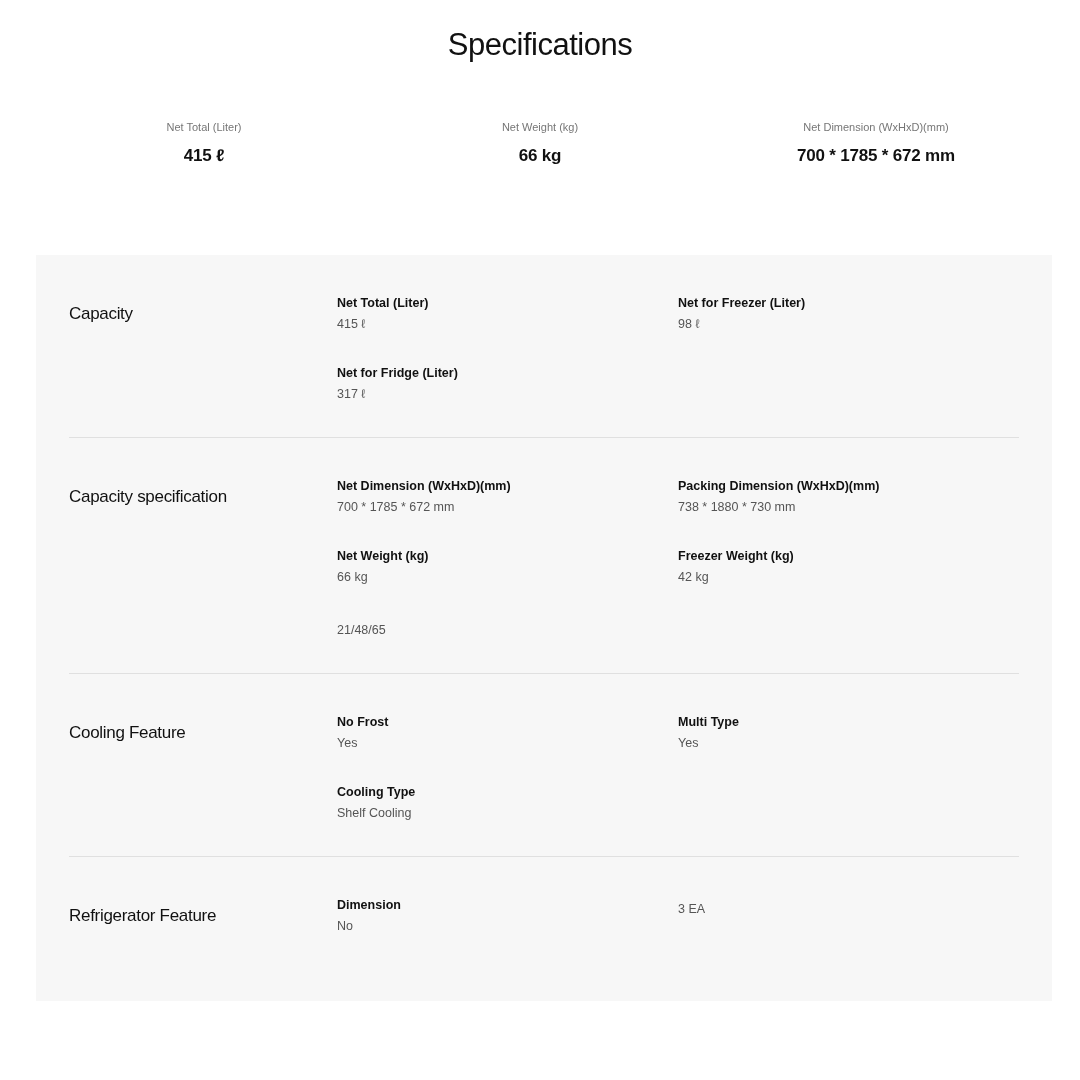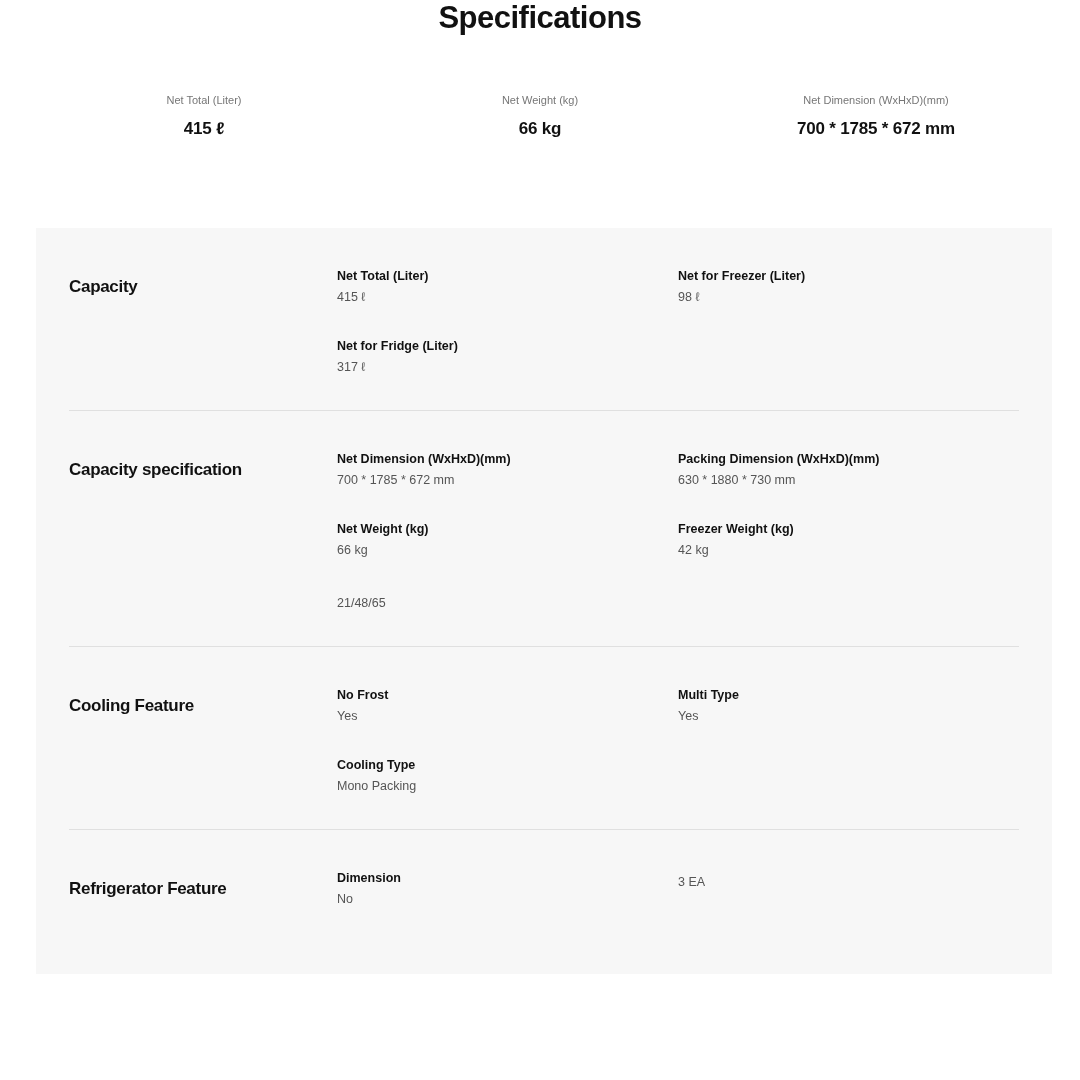--- a/index.html
+++ b/index.html
@@ -22,9 +22,10 @@
   .page-title {
     text-align: center;
     font-size: 31px;
-    font-weight: bold;
+    font-weight: normal;
     letter-spacing: -0.5px;
     color: #111111;
+    padding-top: 27px;
   }
 
   

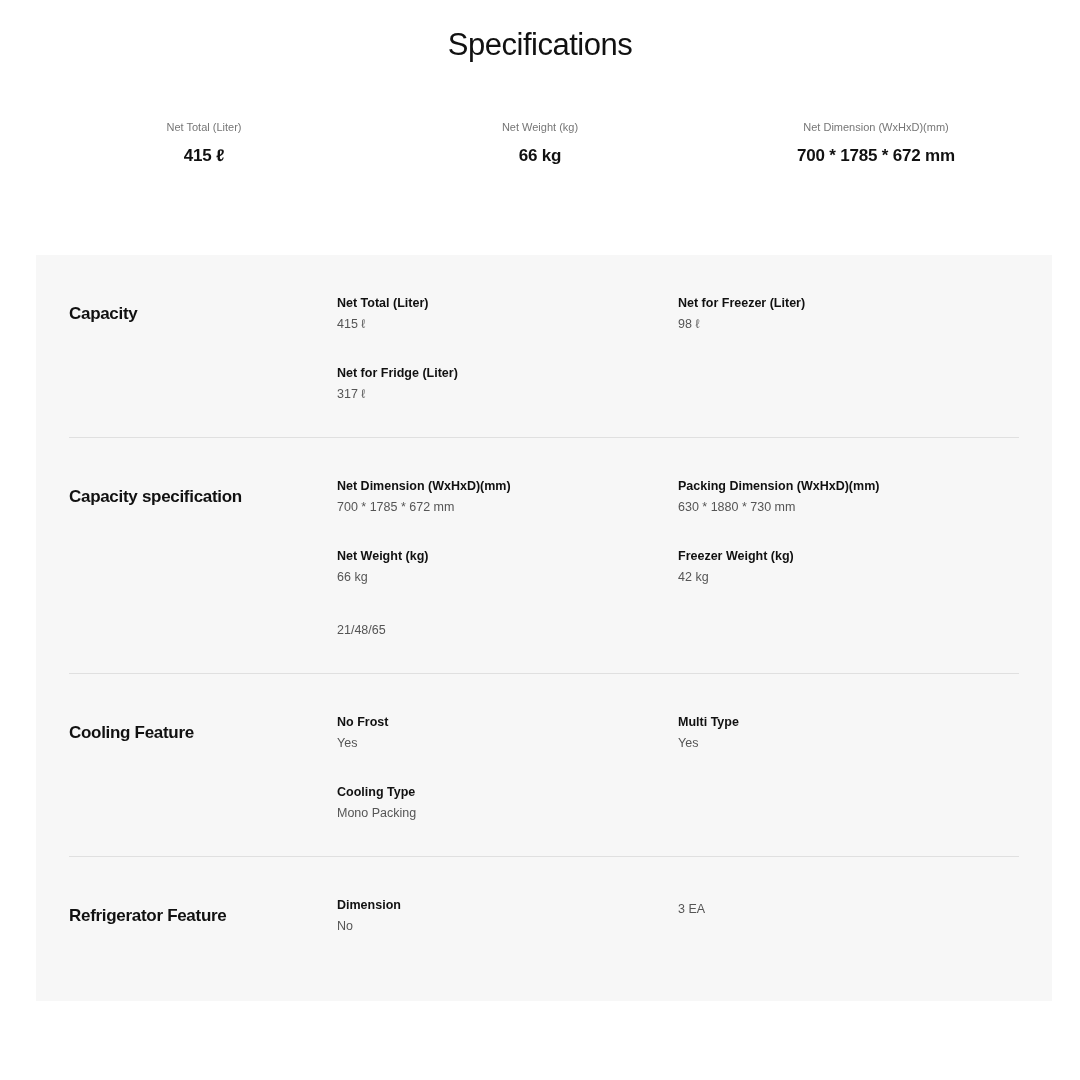--- a/index.html
+++ b/index.html
@@ -72,7 +72,7 @@
     width: 268px;
     flex: 0 0 268px;
     font-size: 17px;
-    font-weight: bold;
+    font-weight: normal;
     color: #111111;
     letter-spacing: -0.3px;
     padding-top: 9px;

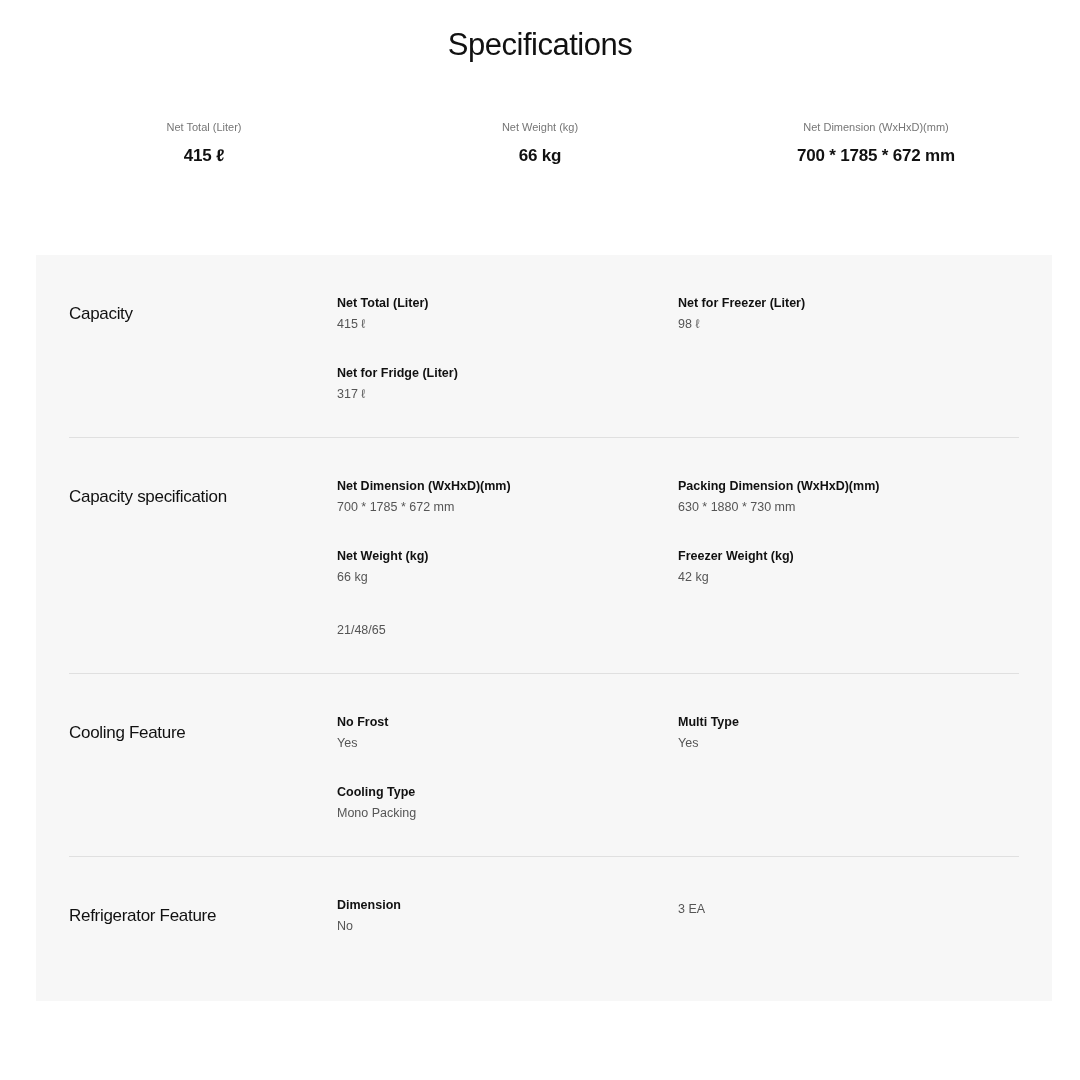--- a/index.html
+++ b/index.html
@@ -153,7 +153,7 @@
         </div>
         <div class="spec-item">
           <div class="spec-key">Packing Dimension (WxHxD)(mm)</div>
-          <div class="spec-val">630 * 1880 * 730 mm</div>
+          <div class="spec-val">738 * 1880 * 730 mm</div>
         </div>
         <div class="spec-item">
           <div class="spec-key">Net Weight (kg)</div>

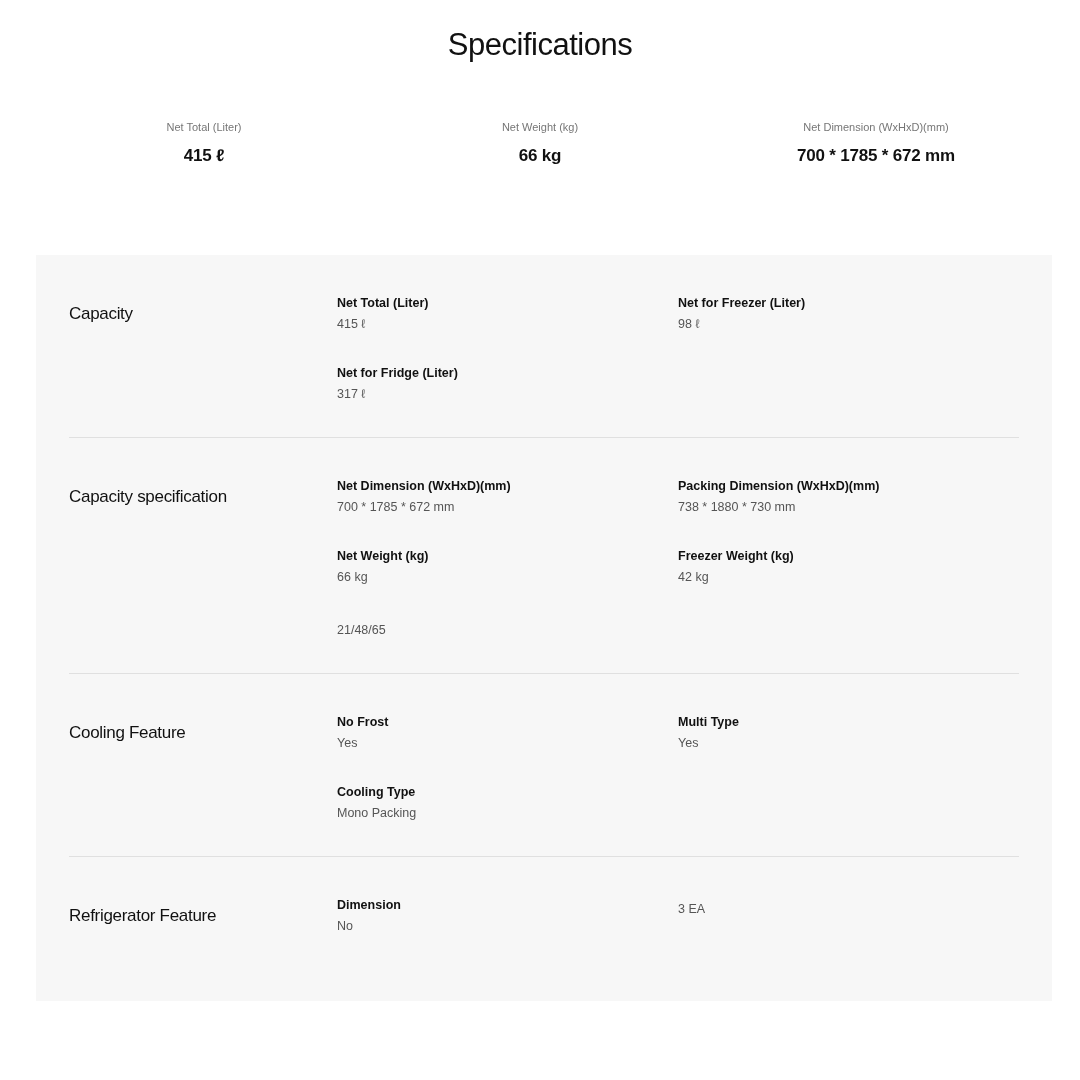--- a/index.html
+++ b/index.html
@@ -183,7 +183,7 @@
         </div>
         <div class="spec-item nomargin">
           <div class="spec-key">Cooling Type</div>
-          <div class="spec-val">Mono Packing</div>
+          <div class="spec-val">Shelf Cooling</div>
         </div>
         <div class="spacer-cell"></div>
       </div>

